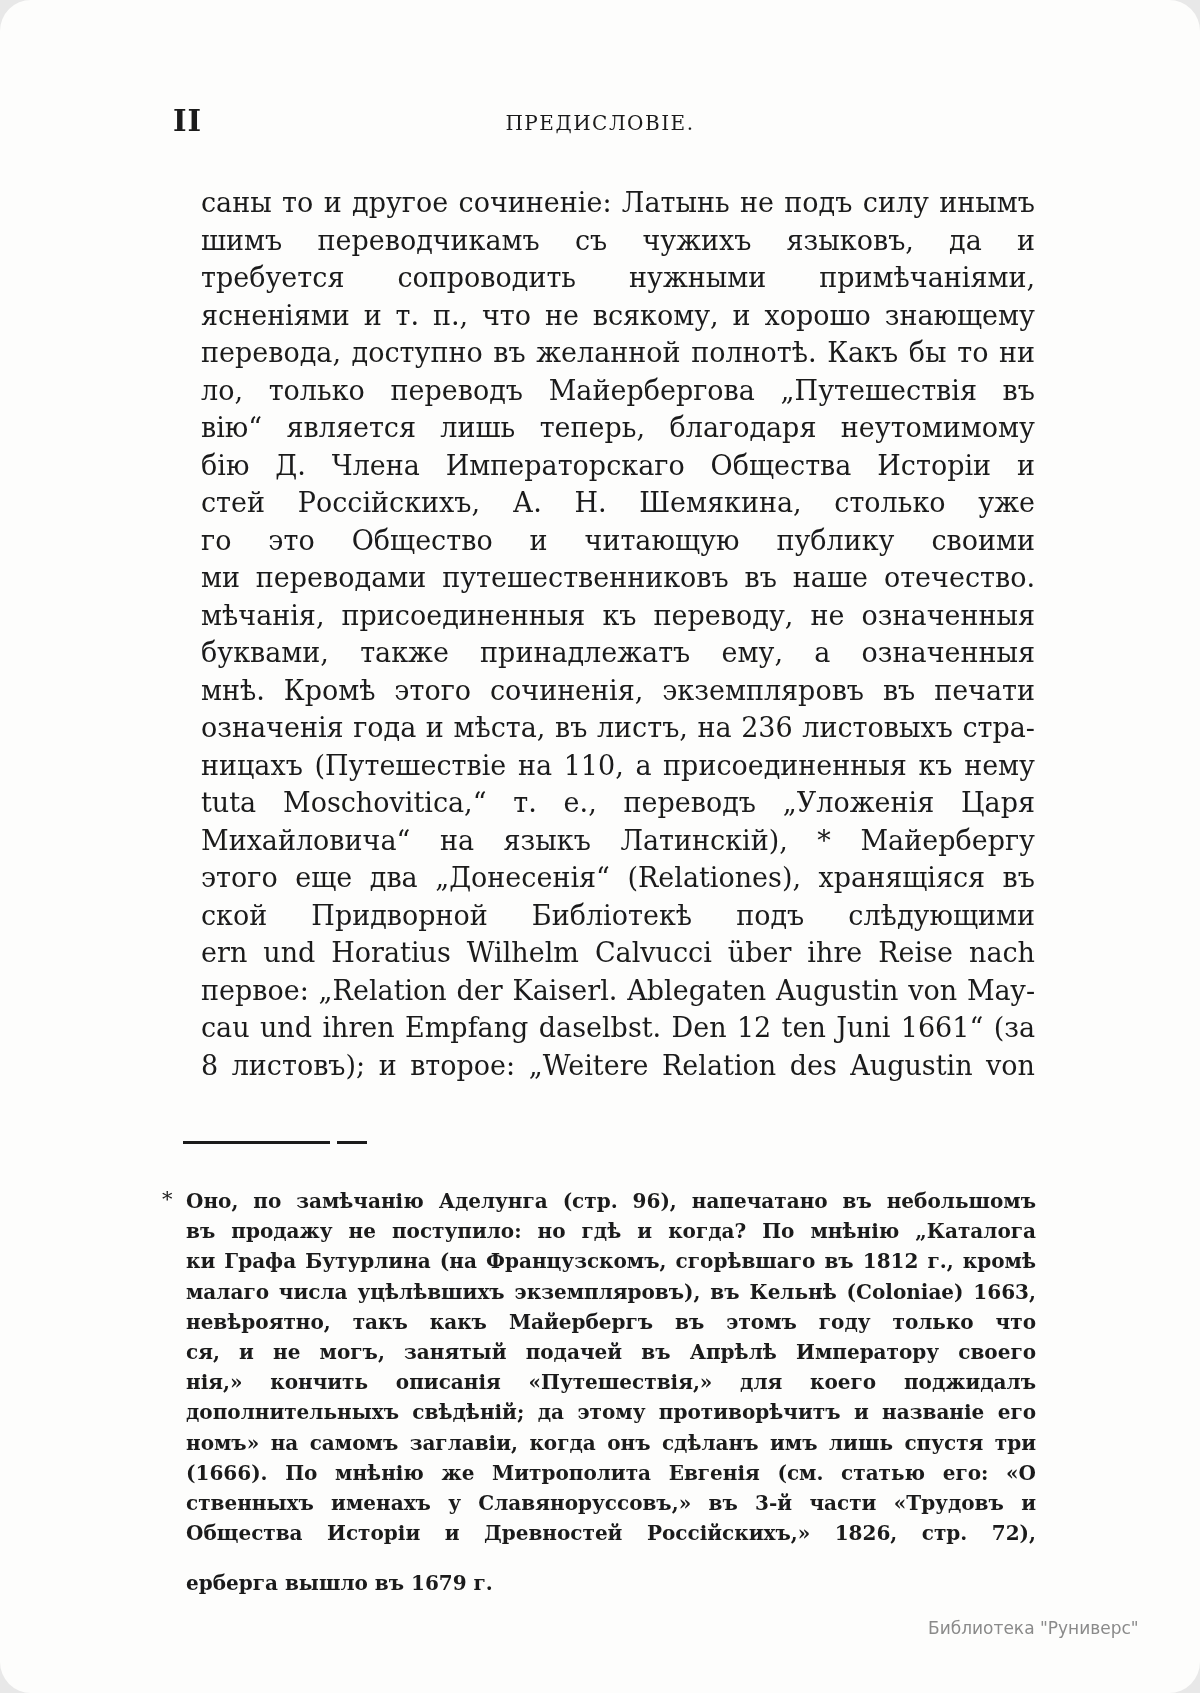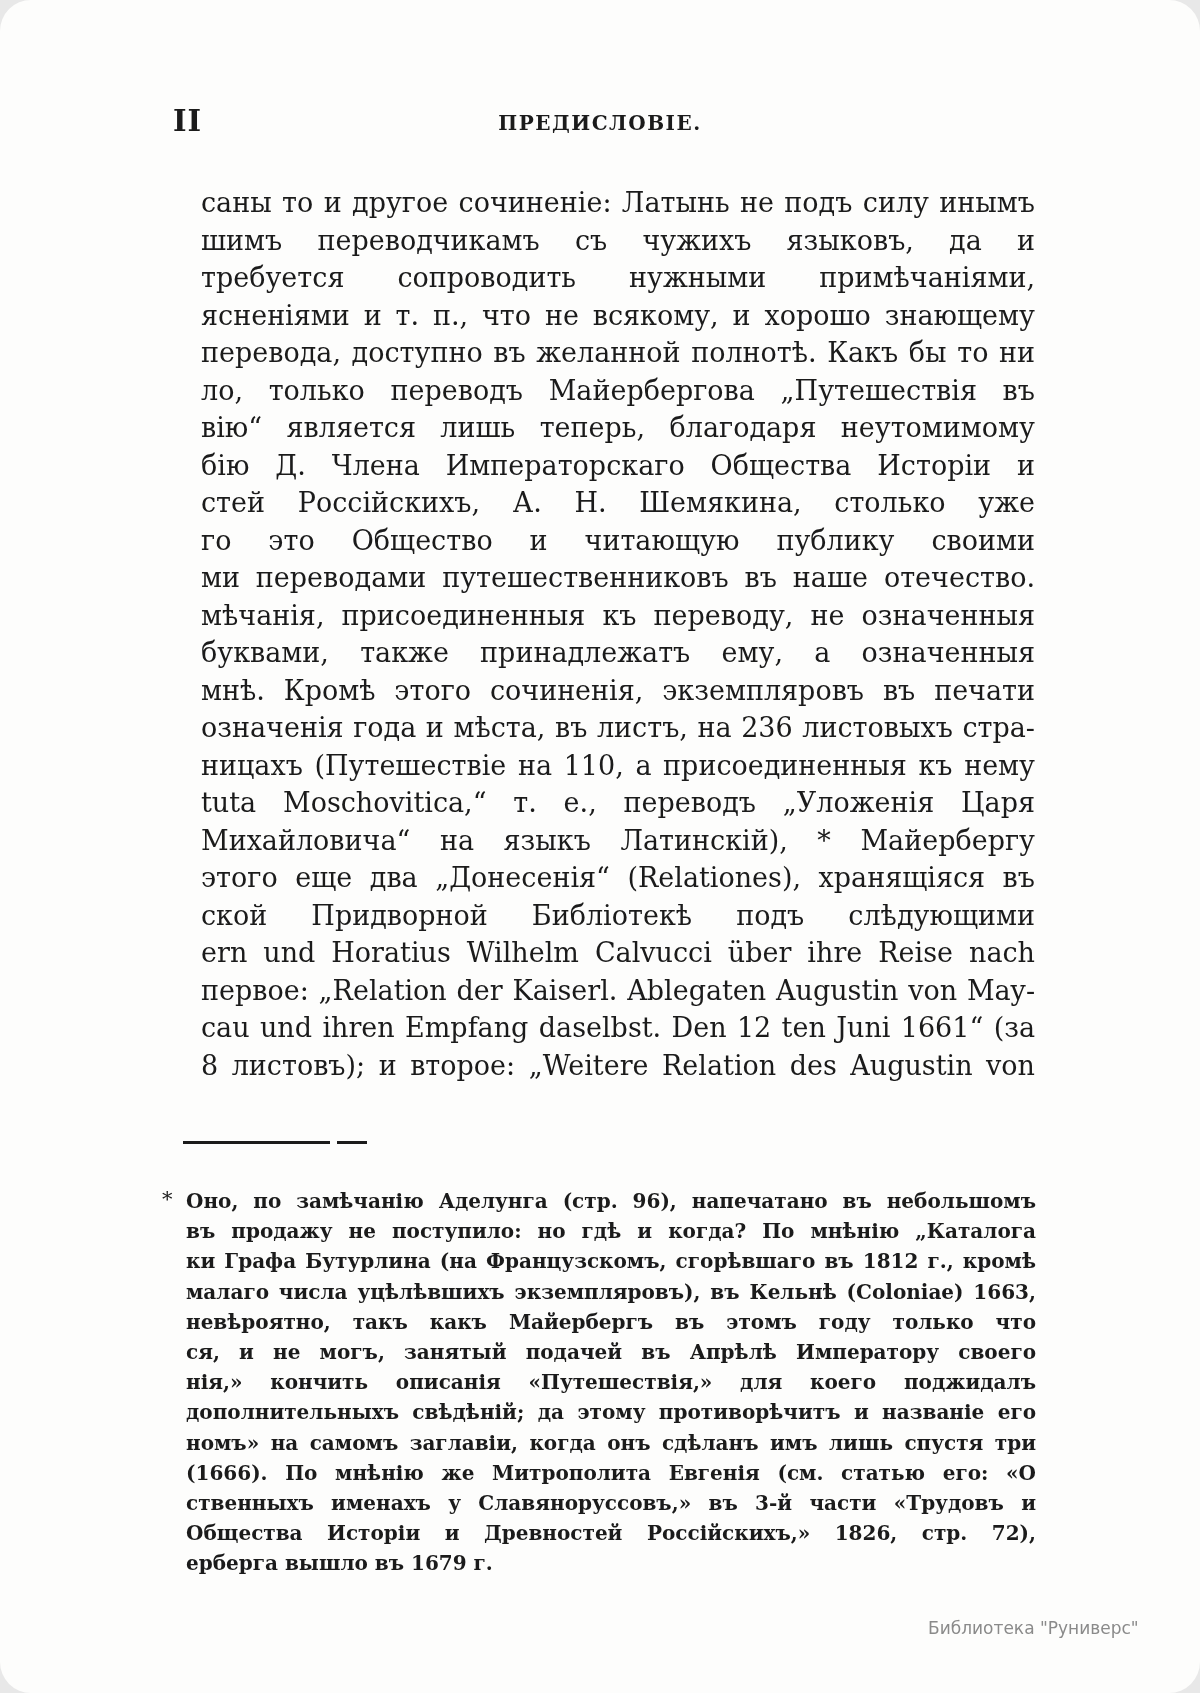--- a/index.html
+++ b/index.html
@@ -38,7 +38,7 @@
     top: 7px;
     text-align: center;
     font-size: 20px;
-    font-weight: bold;
+    font-weight: normal;
     letter-spacing: 1.5px;
   }
 

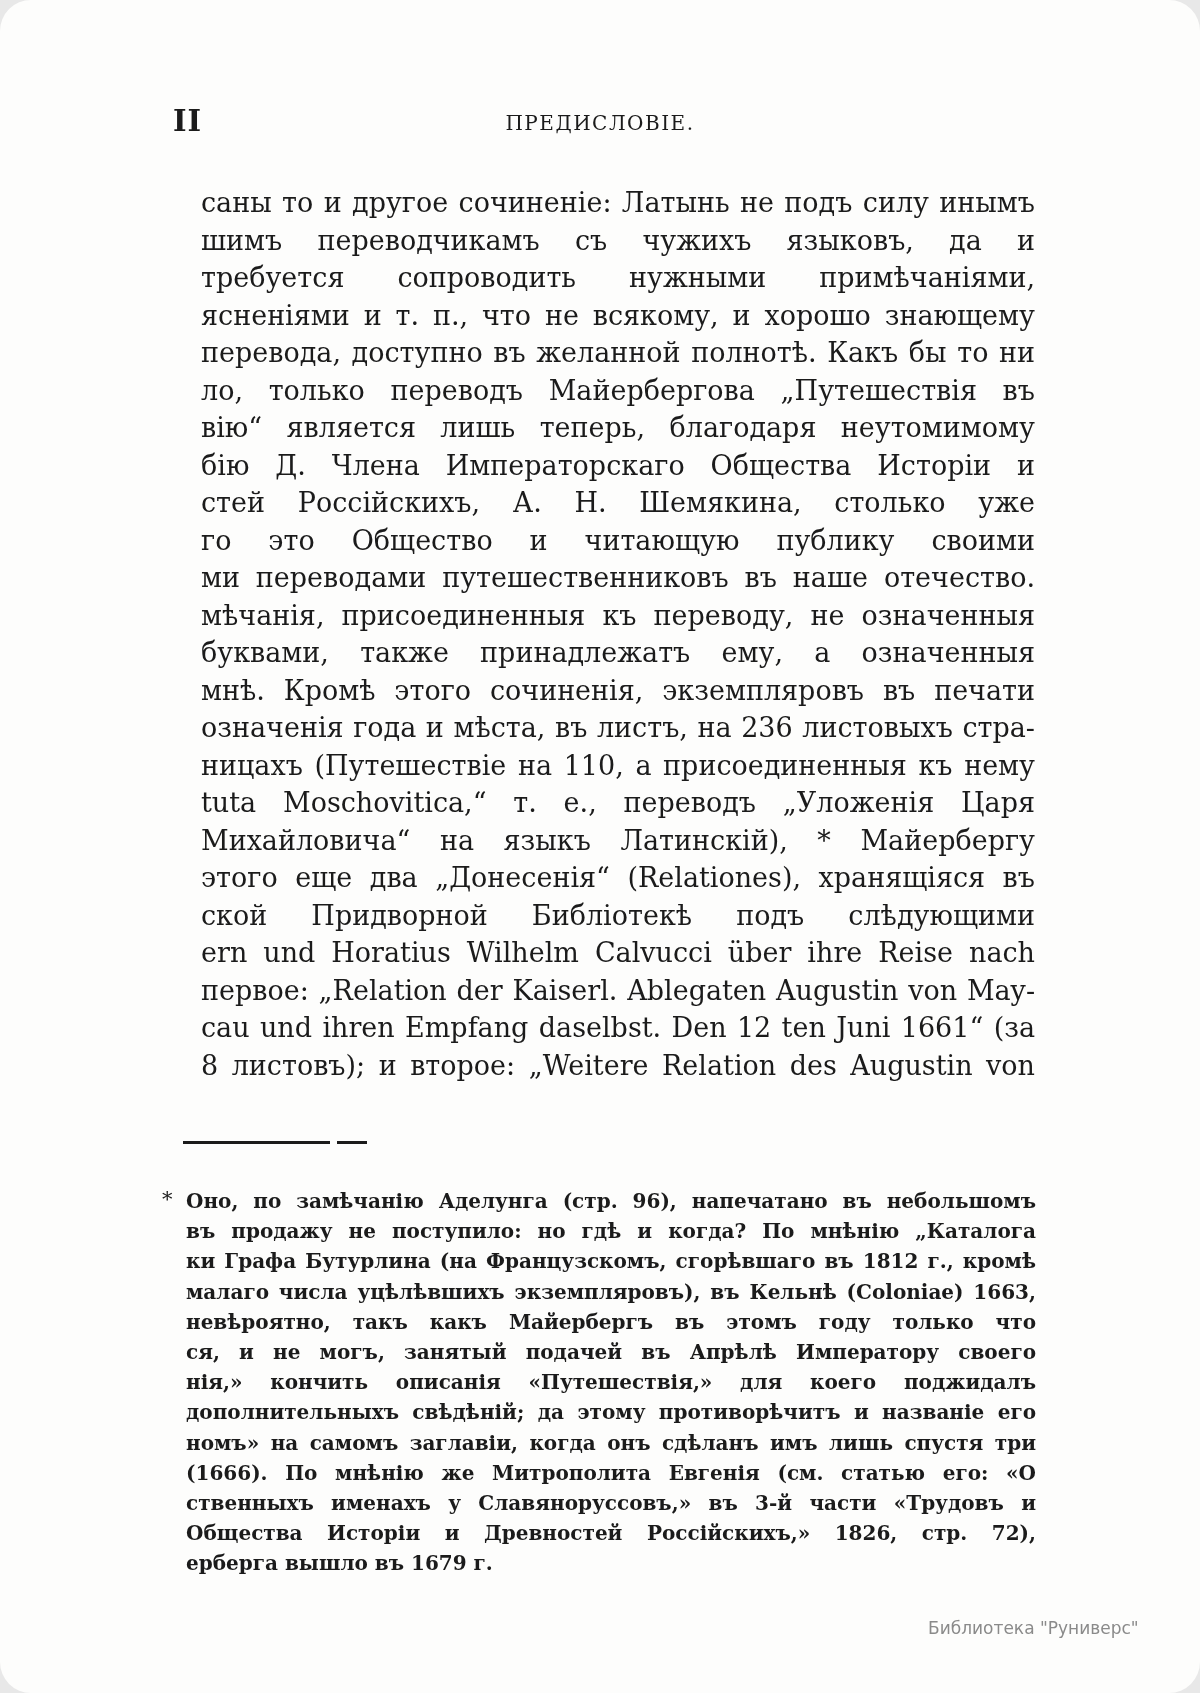--- a/index.html
+++ b/index.html
@@ -110,6 +110,7 @@
   }
   .footnote-lines .footnote-line:last-child {
     text-align-last: left;
+    margin-top: 20px;
   }
 
   

